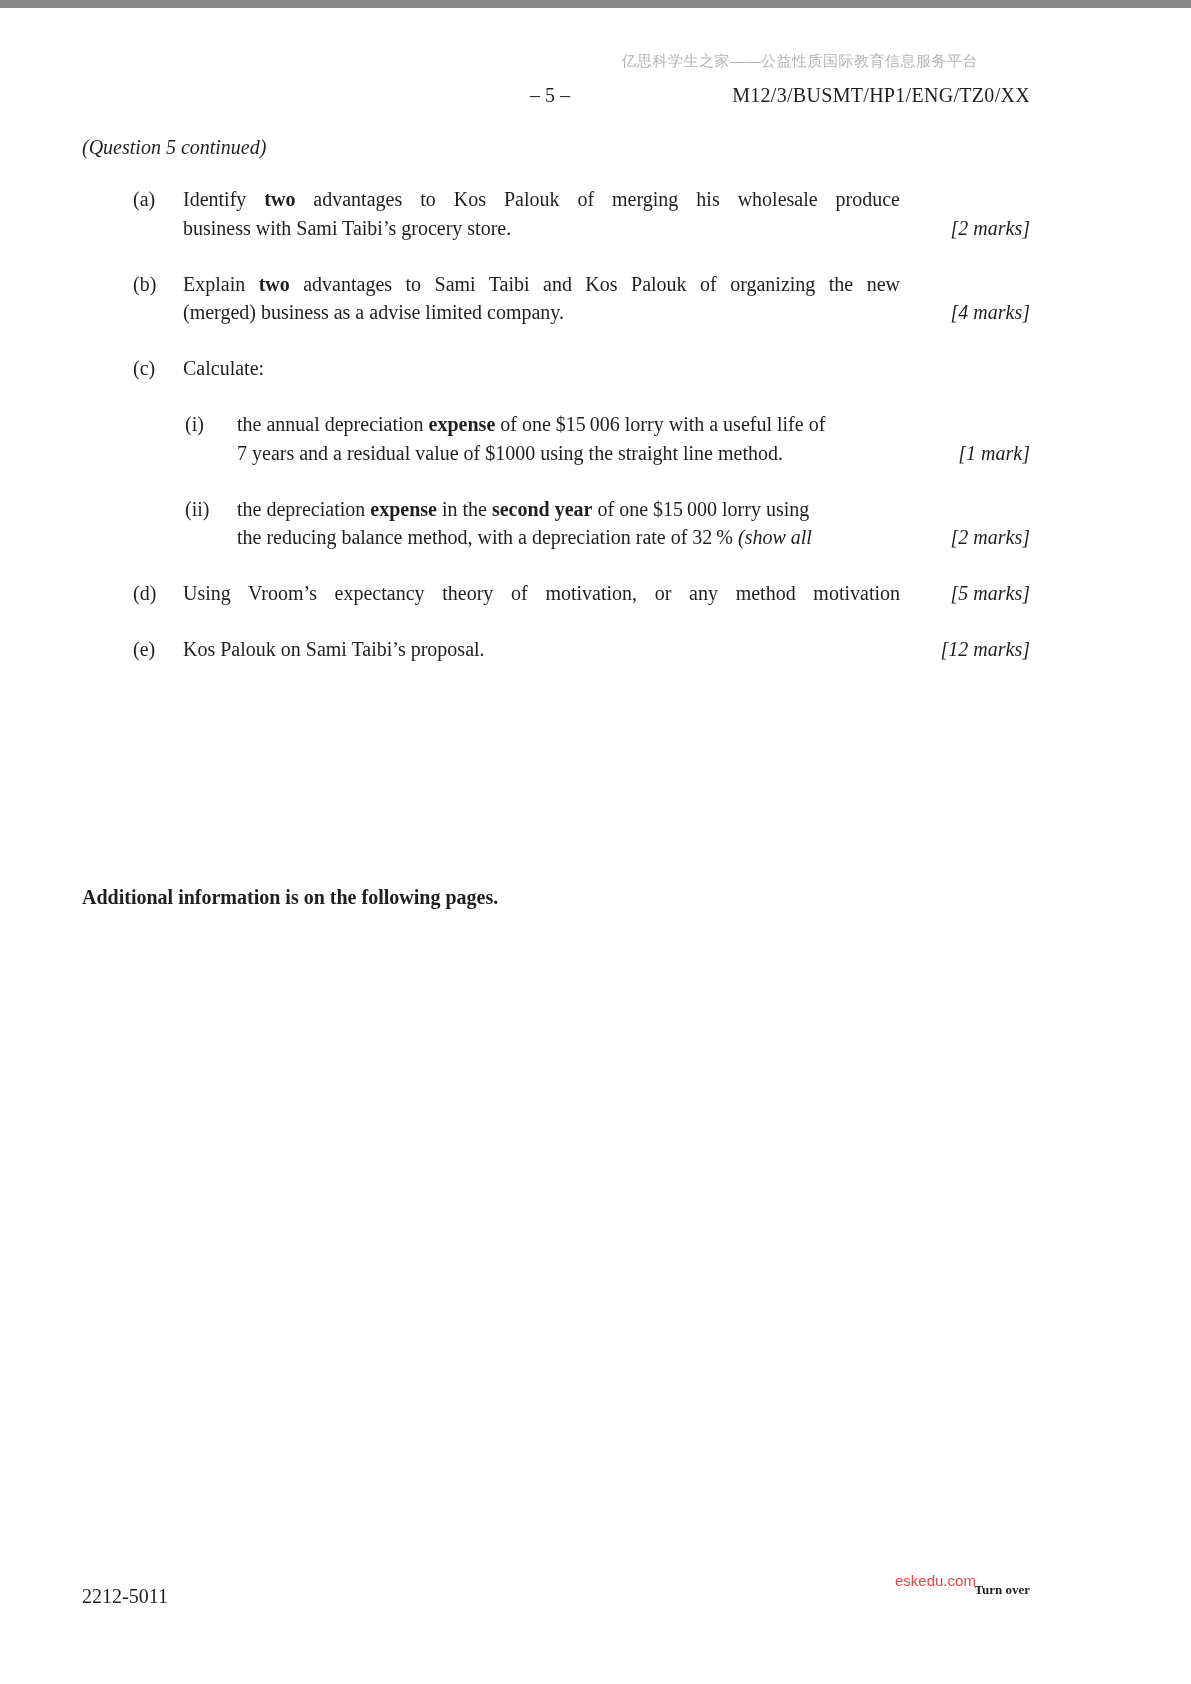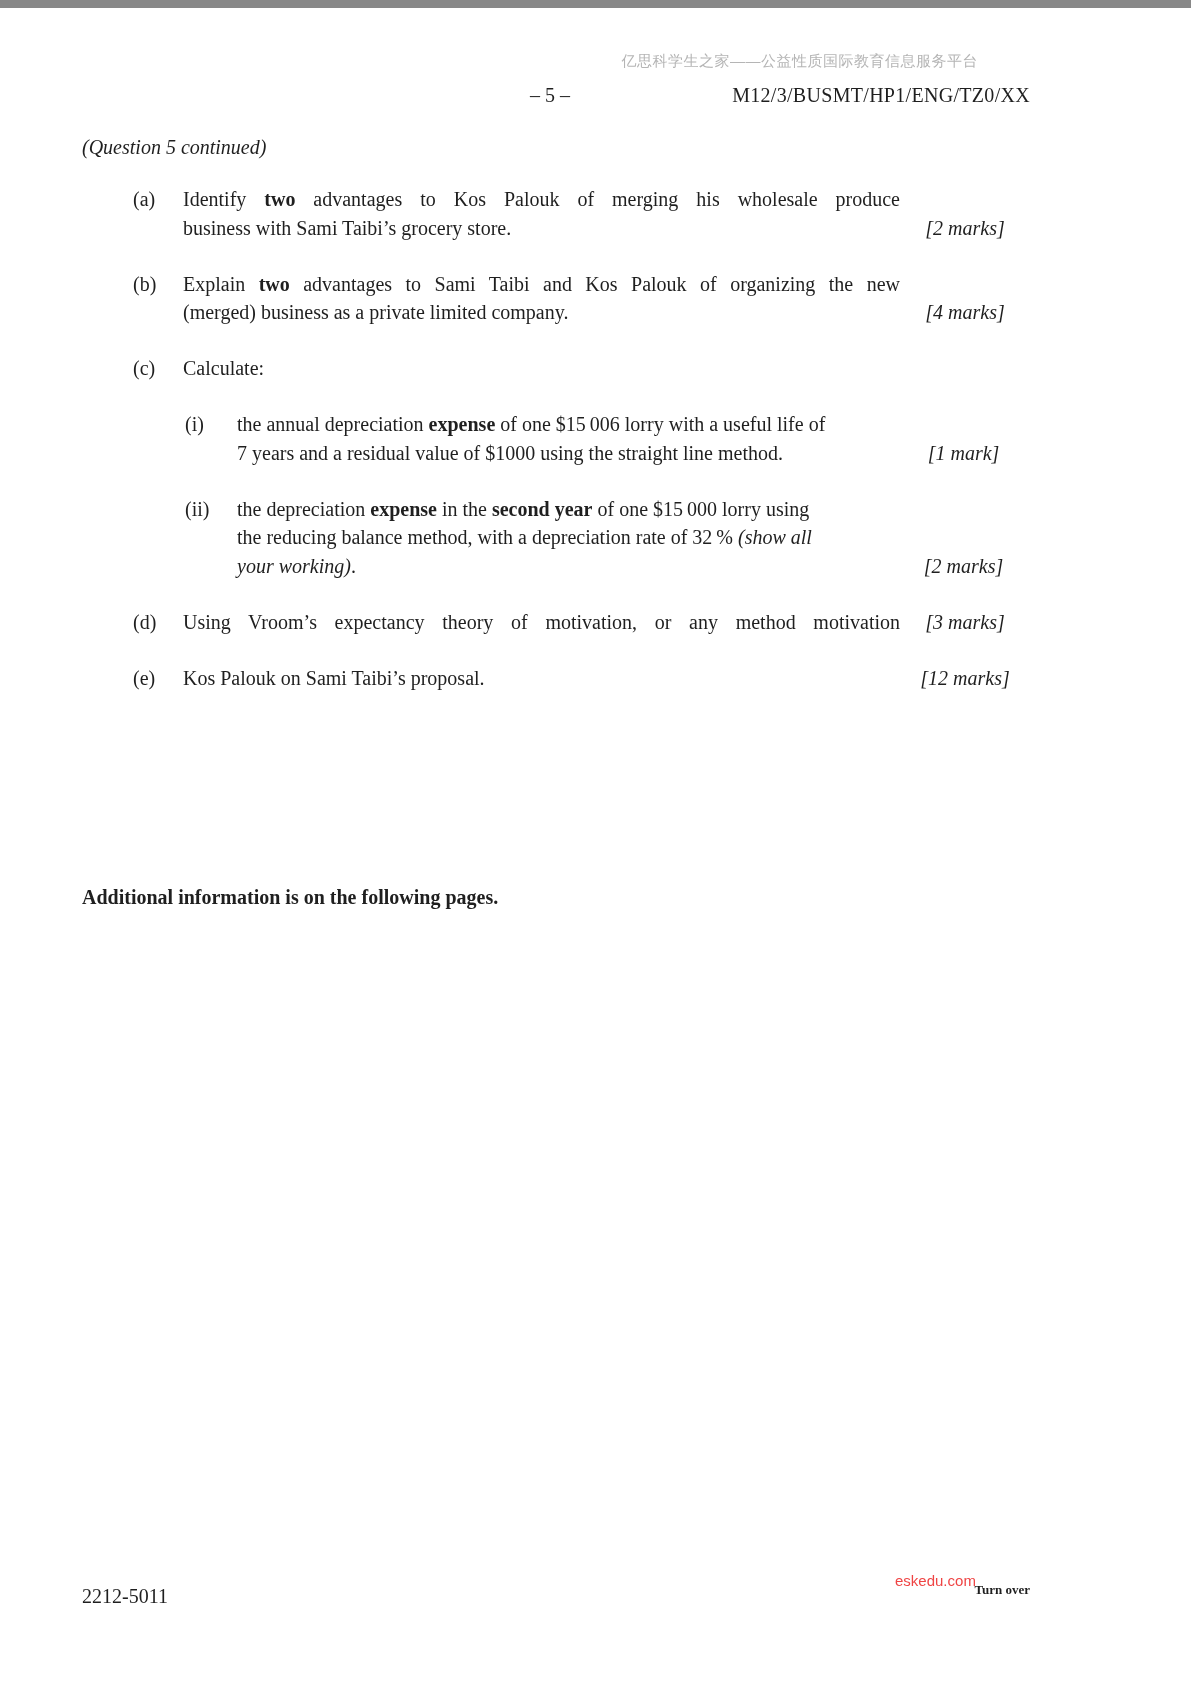--- a/index.html
+++ b/index.html
@@ -29,7 +29,7 @@
   .q-label{}
   .q-body{}
   .q-line.justify{text-align:justify;text-align-last:justify;}
-  .q-marks{align-self:end;text-align:center;font-style:italic;white-space:nowrap;}
+  .q-marks{align-self:end;text-align:right;font-style:italic;white-space:nowrap;}
   
   .add-note{position:absolute;top:878px;left:82px;font-size:20px;font-weight:bold;}
   

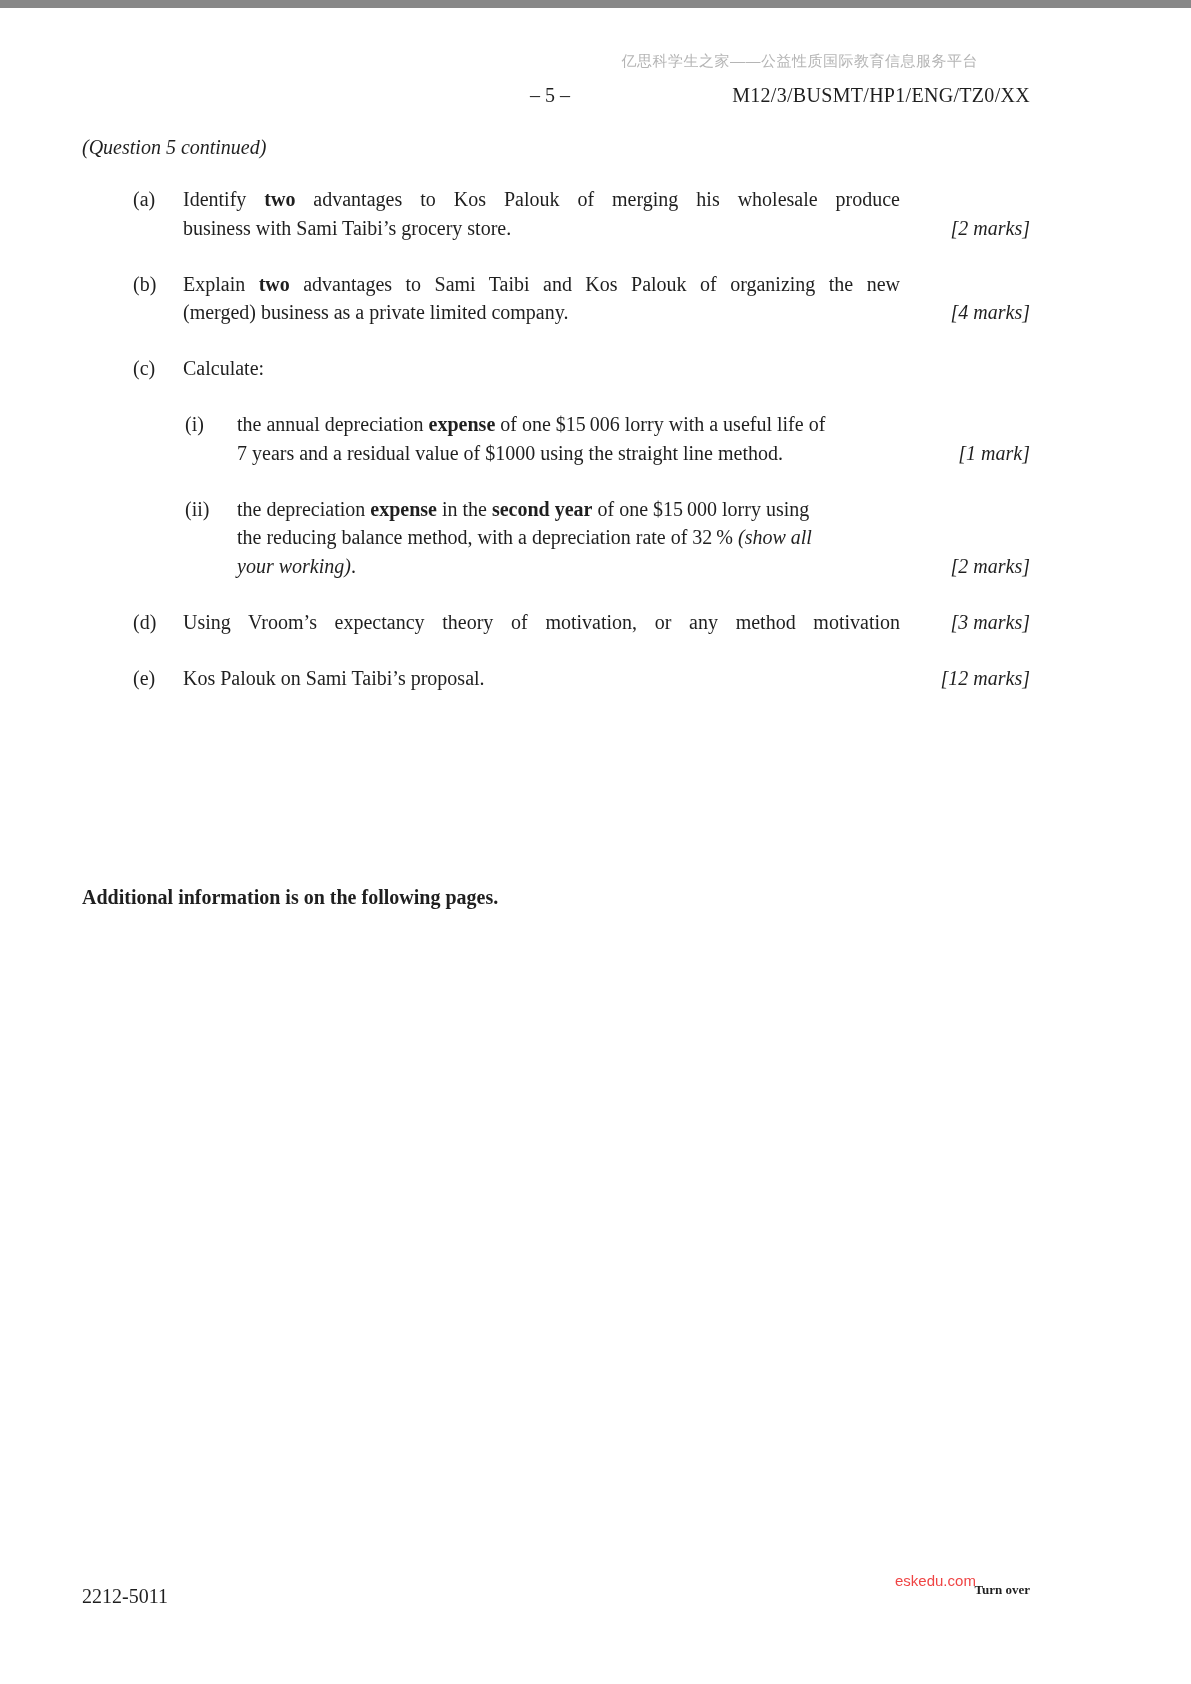--- a/index.html
+++ b/index.html
@@ -69,7 +69,7 @@
         <div class="q-label">(b)</div>
         <div class="q-body">
           <div class="q-line justify"><span>Explain </span><b>two</b><span> advantages to Sami Taibi and Kos Palouk of organizing the new</span></div>
-          <div class="q-line"><span>(merged) business as a private limited company.</span></div>
+          <div class="q-line"><span>(merged) business as a advise limited company.</span></div>
         </div>
         <div class="q-marks">[4 marks]</div>
       </div>

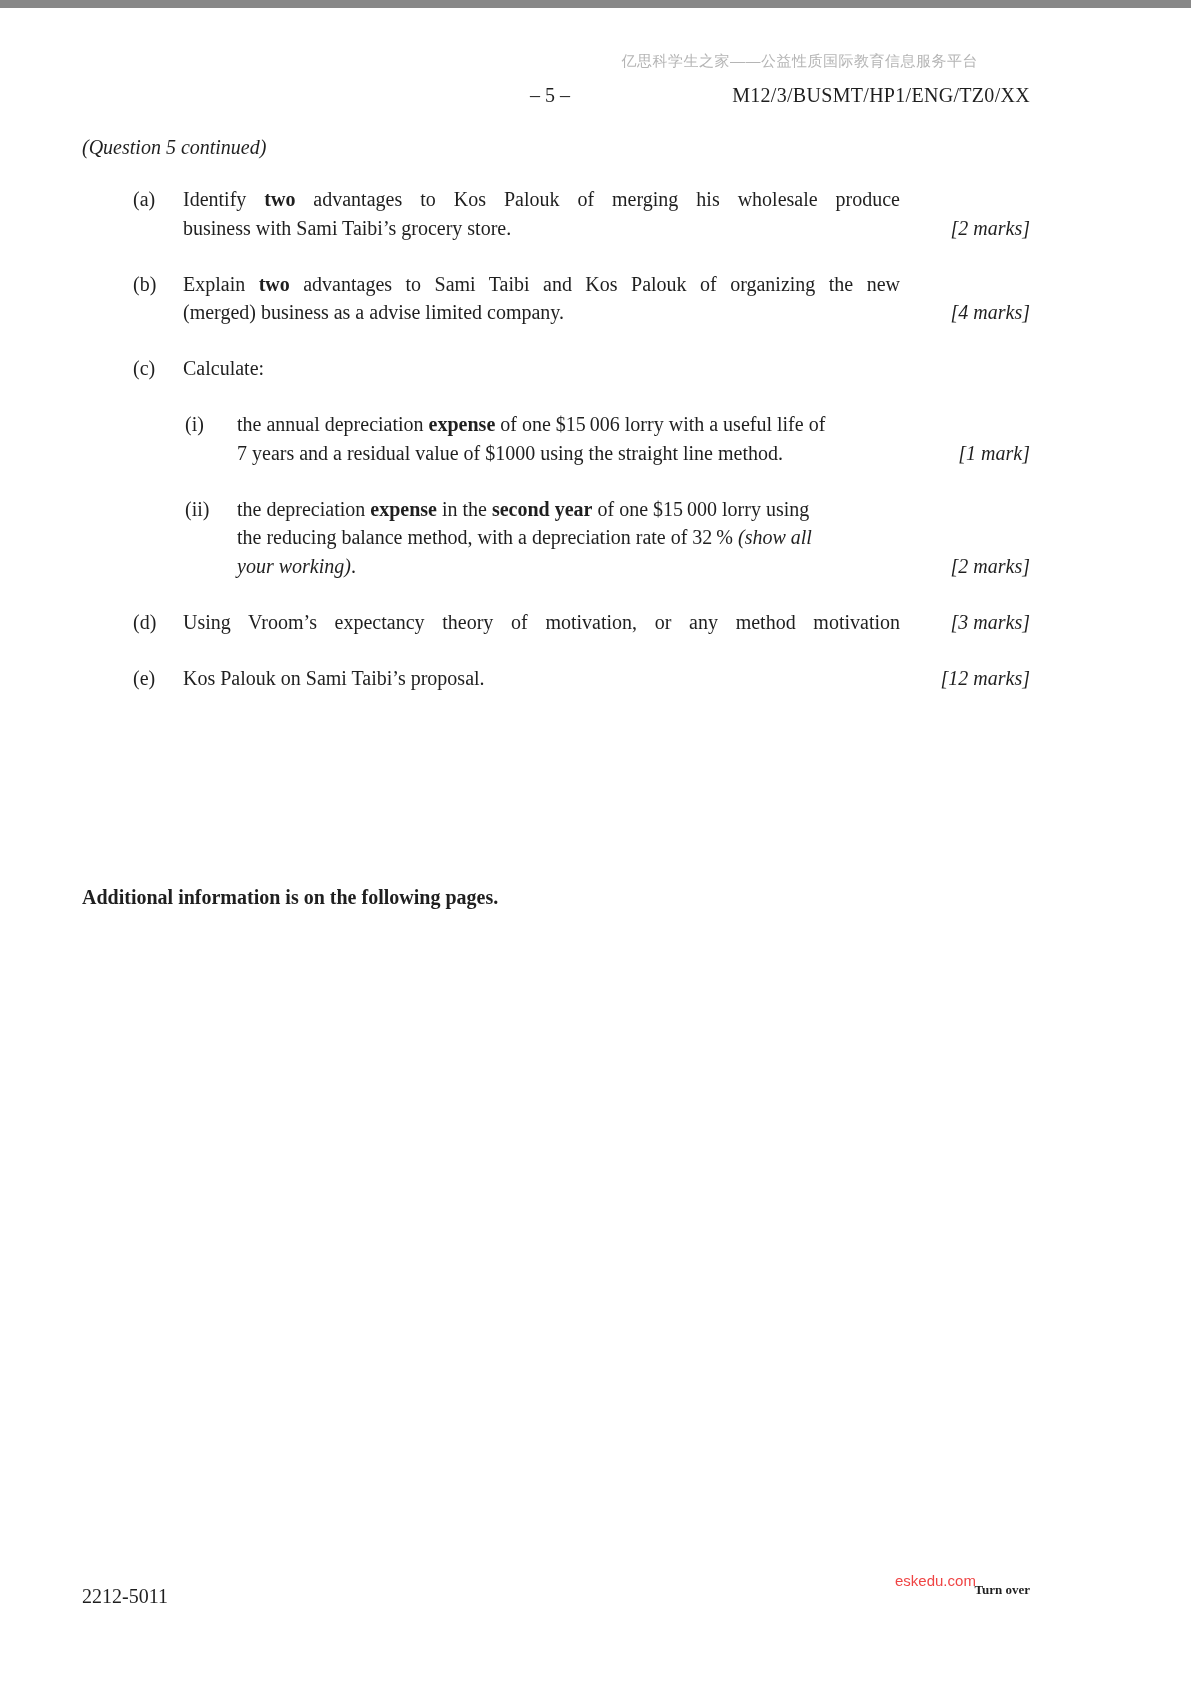--- a/index.html
+++ b/index.html
@@ -93,7 +93,6 @@
         <div class="q-body">
           <div class="q-line"><span>the depreciation </span><b>expense</b><span> in the </span><b>second year</b><span> of one $15 000 lorry using</span></div>
           <div class="q-line"><span>the reducing balance method, with a depreciation rate of 32 % </span><i>(show all</i></div>
-          <div class="q-line"><i>your working)</i><span>.</span></div>
         </div>
         <div class="q-marks">[2 marks]</div>
       </div>

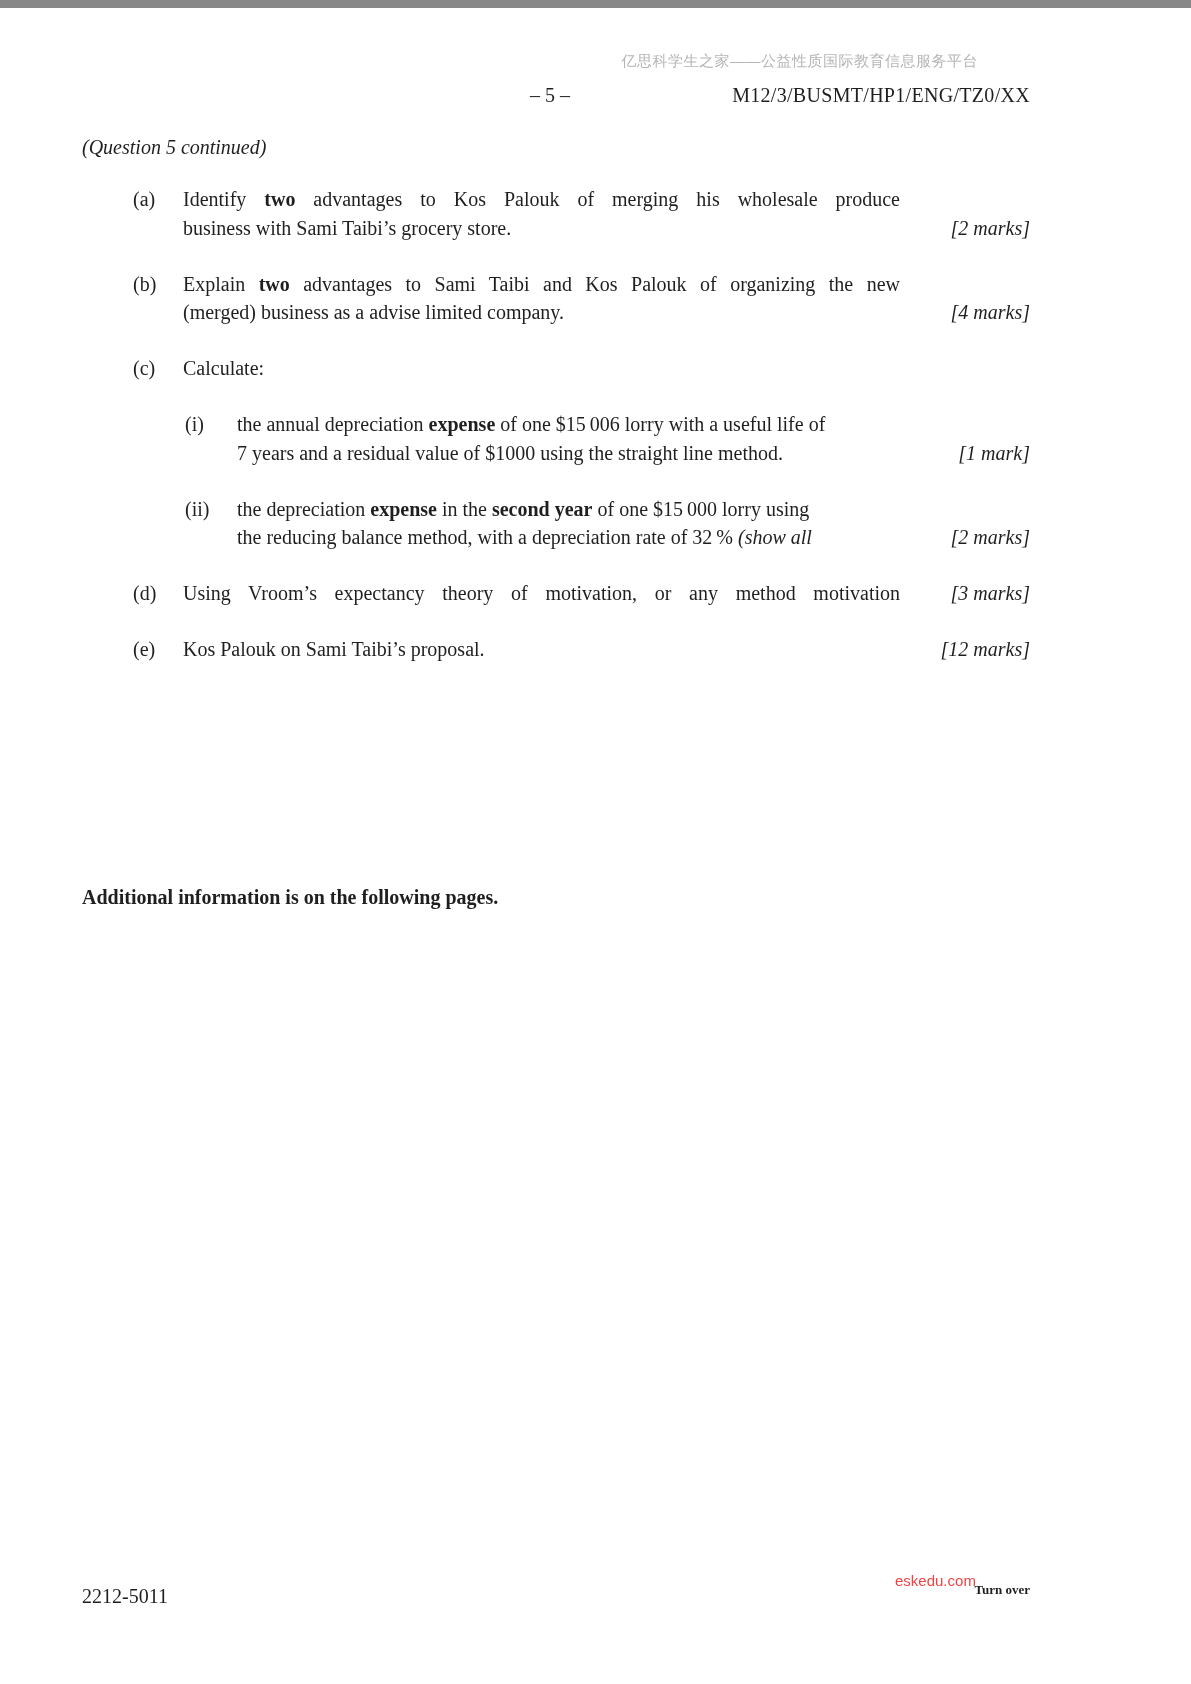--- a/index.html
+++ b/index.html
@@ -101,7 +101,7 @@
         <div class="q-body">
           <div class="q-line justify"><span>Using Vroom’s expectancy theory of motivation, or any method motivation</span></div>
         </div>
-        <div class="q-marks">[3 marks]</div>
+        <div class="q-marks">[5 marks]</div>
       </div>
       <div class="q-row">
         <div class="q-label">(e)</div>

